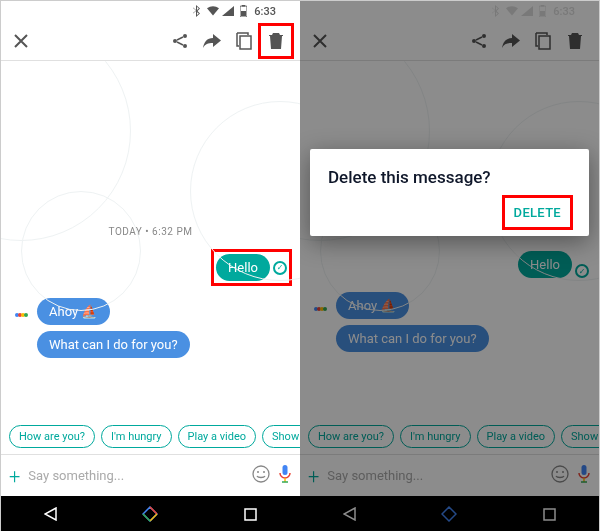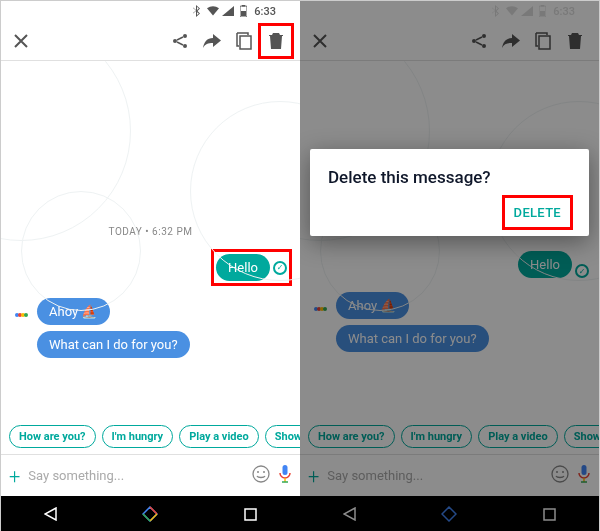--- a/index.html
+++ b/index.html
@@ -36,7 +36,7 @@
   .dot { width: 4px; height: 4px; border-radius: 50%; display: inline-block; }
   .sent-check { width: 14px; height: 14px; border-radius: 50%; background: #fff; border: 2px solid #00a99d; margin-left: 3px; display: flex; align-items: center; justify-content: center; font-size: 8px; color: #00a99d; }
 
-  .suggestions { display: flex; gap: 6px; padding: 6px 8px; overflow: hidden; font-weight: bold; }
+  .suggestions { display: flex; gap: 6px; padding: 6px 8px; overflow: hidden; }
   .chip { border: 1px solid #00a99d; color: #00a99d; border-radius: 14px; padding: 4px 9px; font-size: 11px; white-space: nowrap; cursor: pointer; }
 
   .composer { height: 42px; border-top: 1px solid #e0e0e0; display: flex; align-items: center; padding: 0 8px; gap: 8px; background: #fff; }

